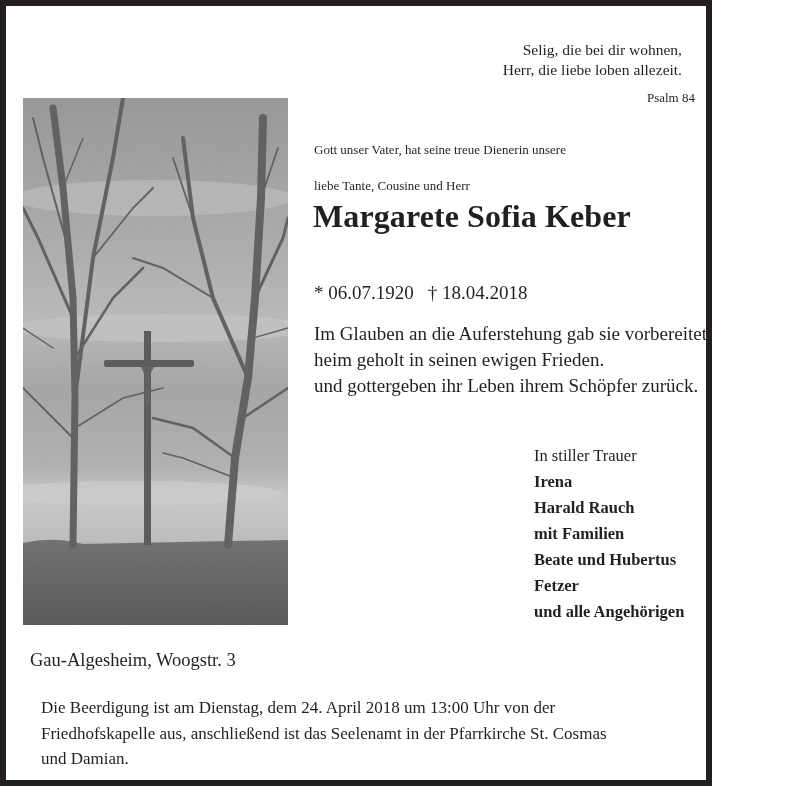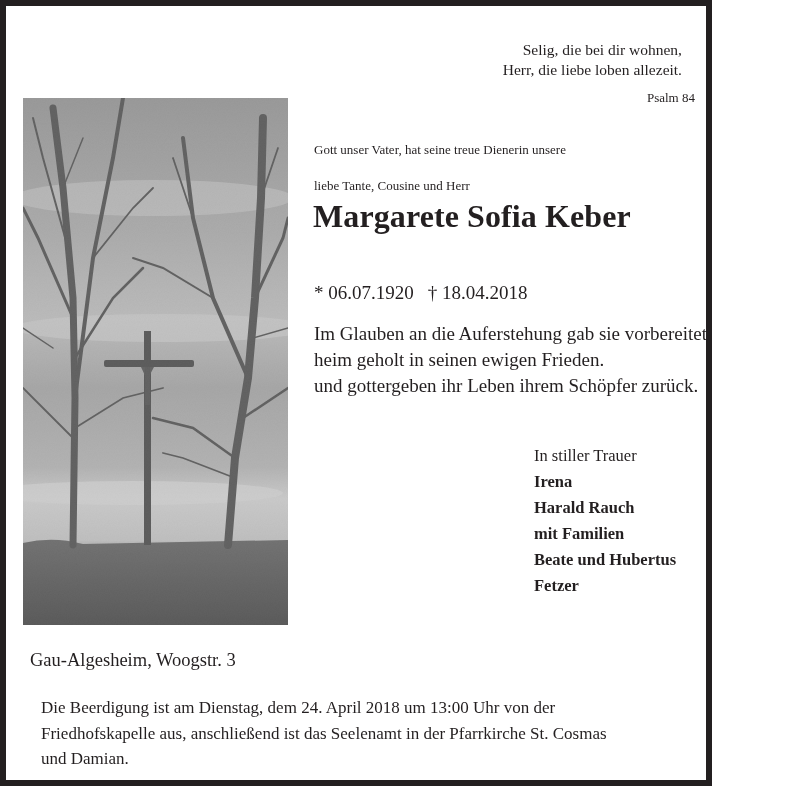--- a/index.html
+++ b/index.html
@@ -133,6 +133,7 @@
     <div class="b">Harald Rauch</div>
     <div class="b">mit Familien</div>
     <div class="b">Beate und Hubertus Fetzer</div>
+    <div class="b">und alle Angehörigen</div>
   </div>
 
   <div class="abs serif address">Gau-Algesheim, Woogstr. 3</div>

